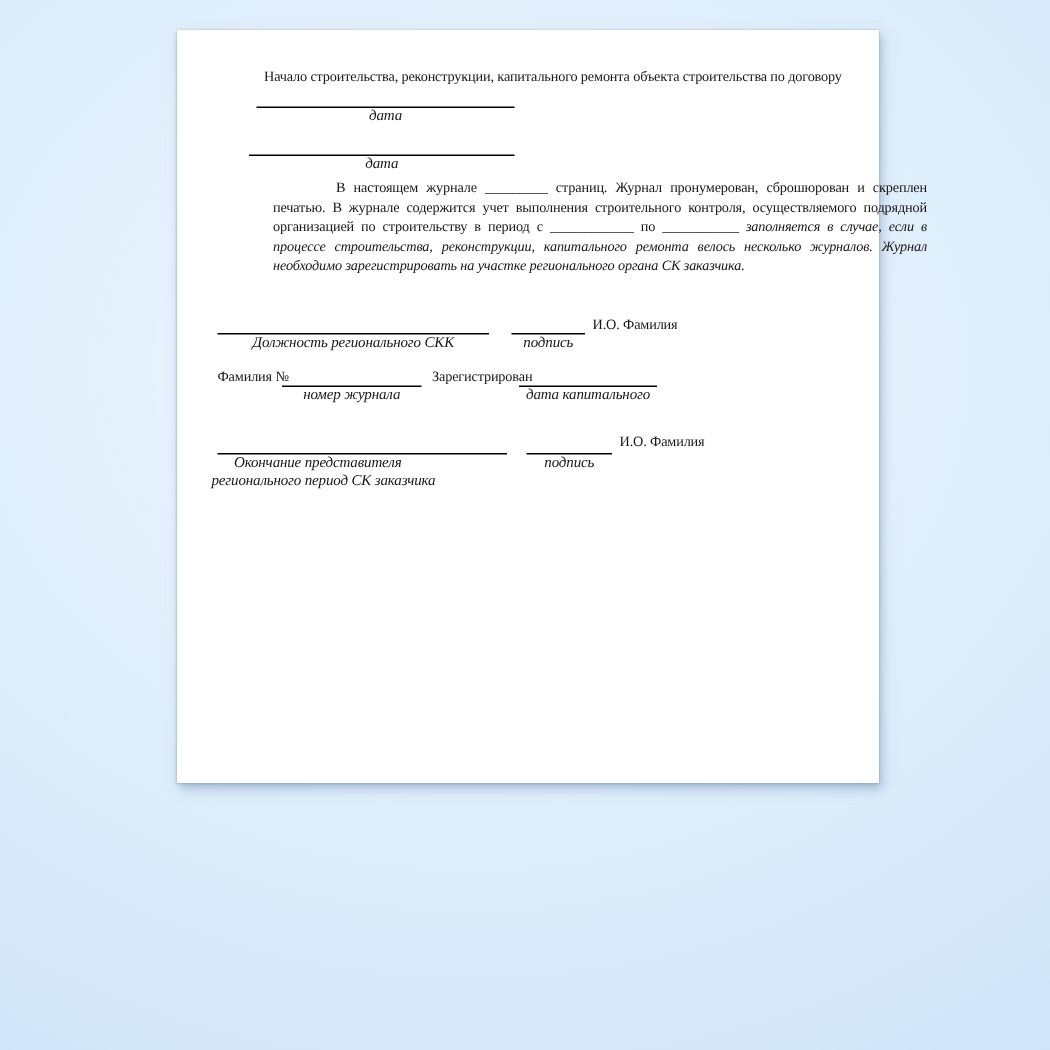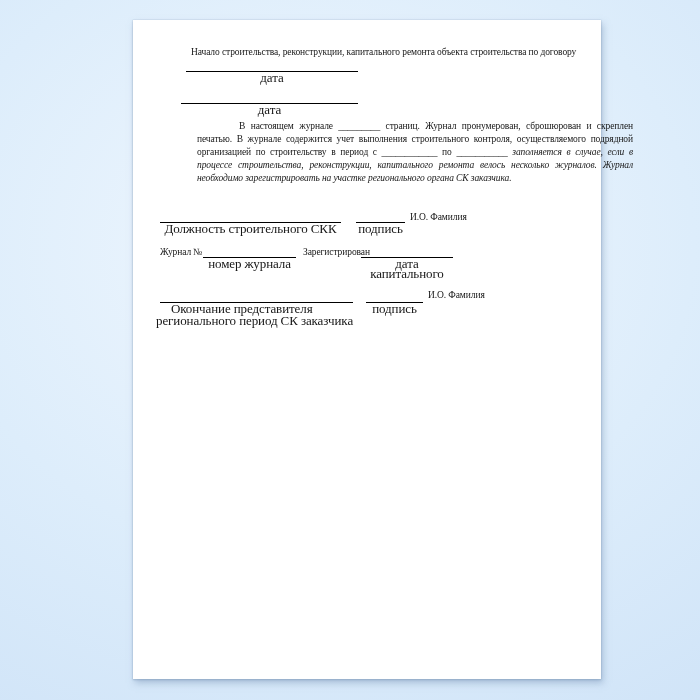--- a/index.html
+++ b/index.html
@@ -17,10 +17,10 @@
   }
   .page {
     position: absolute;
-    left: 133px;
+    left: 118px;
     top: 20px;
     width: 468px;
-    height: 659px;
+    height: 502px;
     background: #ffffff;
     box-shadow: 2px 4px 7px rgba(122,149,184,0.5),
                 0 1px 2px rgba(122,149,184,0.45),

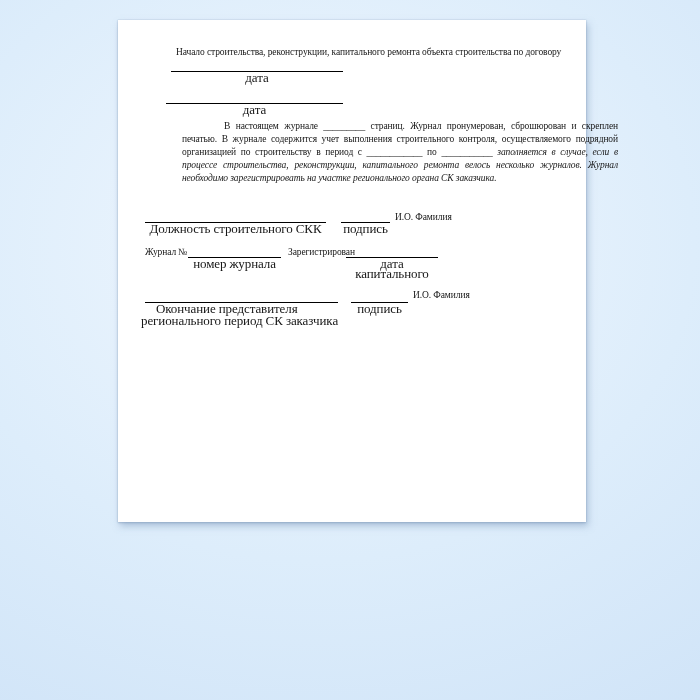--- a/index.html
+++ b/index.html
@@ -45,8 +45,9 @@
     border-bottom: 1px solid #000;
   }
   .hint {
-    font-size: 13px;
+    font-size: 10px;
     line-height: 10px;
+    font-style: italic;
     letter-spacing: -0.1px;
   }
   .hint.center { text-align: center; }

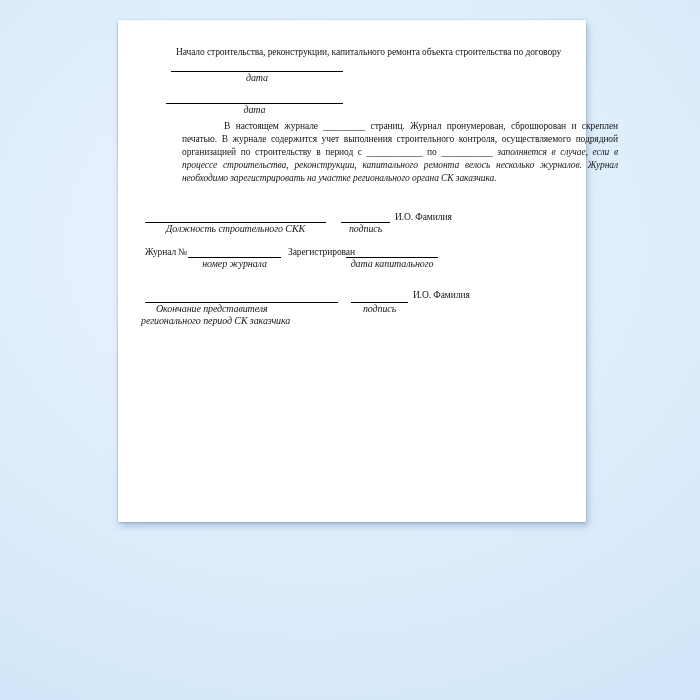--- a/index.html
+++ b/index.html
@@ -73,7 +73,7 @@
   <div class="abs uline" style="top:191px; left:27px; width:181px; height:11px;"></div>
   <div class="abs uline" style="top:191px; left:223px; width:49px; height:11px;"></div>
   <div class="abs txt" style="top:191px; left:277px;">И.О. Фамилия</div>
-  <div class="abs hint center" style="top:204px; left:27px; width:181px;">Должность строительного СКК</div>
+  <div class="abs hint center" style="top:204px; left:27px; width:181px;">Должность регионального СКК</div>
   <div class="abs hint center" style="top:204px; left:223px; width:49px;">подпись</div>
 
   <div class="abs txt" style="top:226px; left:27px;">Журнал №</div>

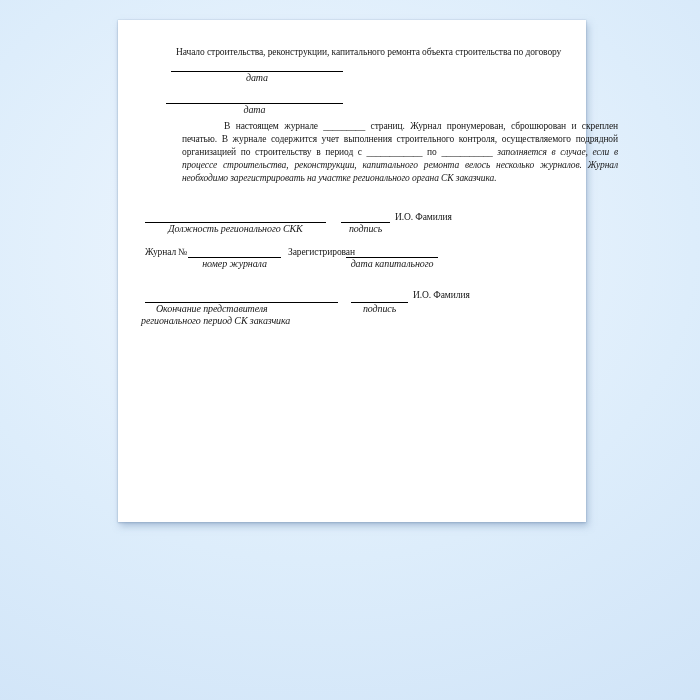--- a/index.html
+++ b/index.html
@@ -76,7 +76,7 @@
   <div class="abs hint center" style="top:204px; left:27px; width:181px;">Должность регионального СКК</div>
   <div class="abs hint center" style="top:204px; left:223px; width:49px;">подпись</div>
 
-  <div class="abs txt" style="top:226px; left:27px;">Журнал №</div>
+  <div class="abs txt" style="top:226px; left:27px;">Фамилия №</div>
   <div class="abs uline" style="top:226px; left:70px; width:93px; height:11px;"></div>
   <div class="abs txt" style="top:226px; left:170px;">Зарегистрирован</div>
   <div class="abs uline" style="top:226px; left:228px; width:92px; height:11px;"></div>

